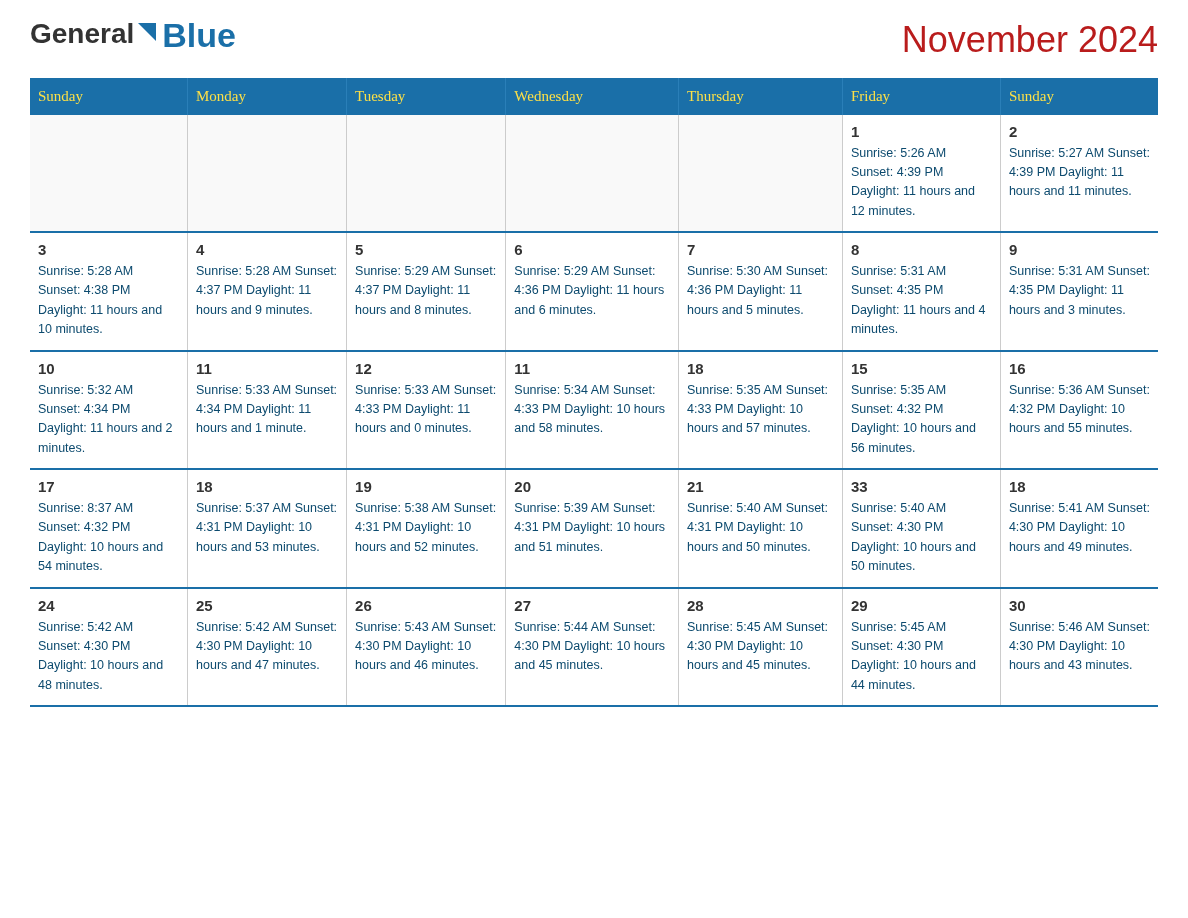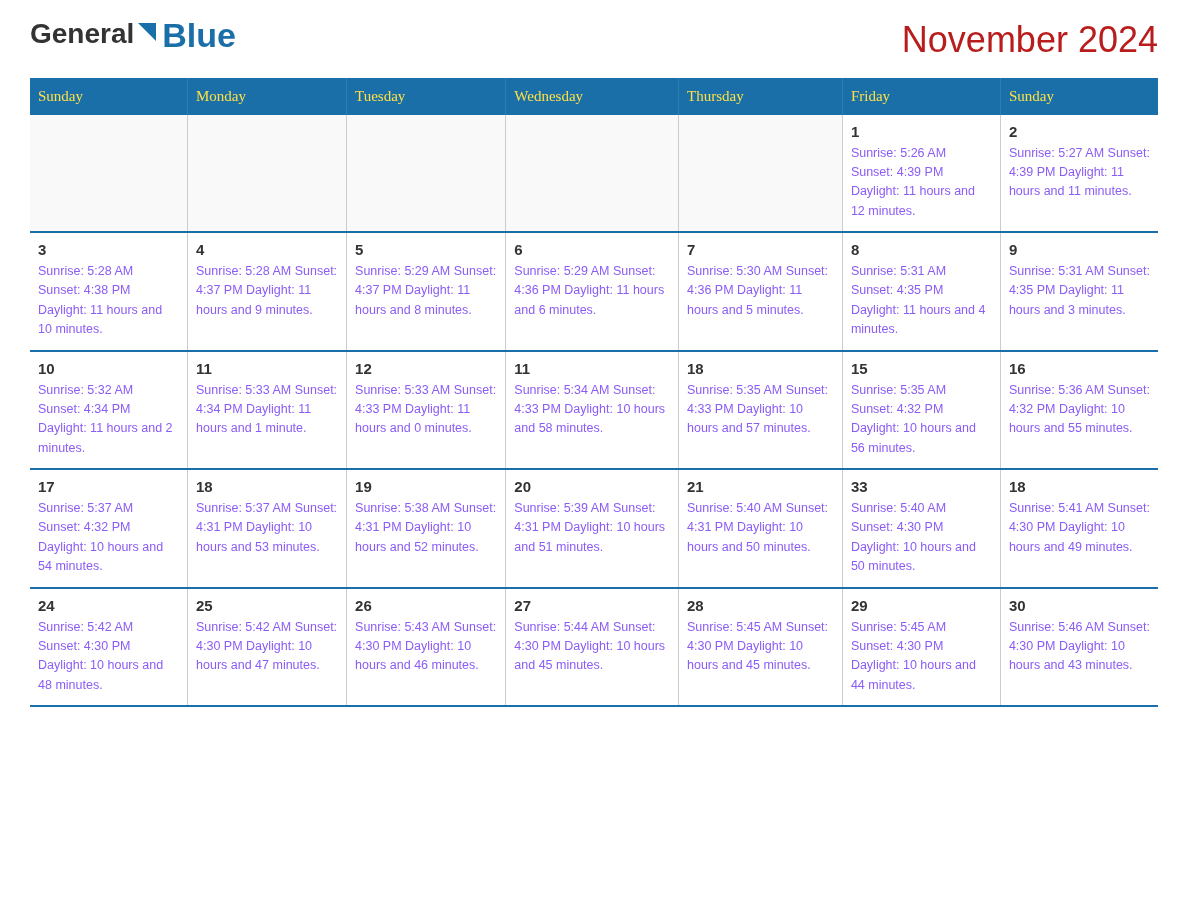--- a/index.html
+++ b/index.html
@@ -90,7 +90,7 @@
     .day-info {
       font-size: 12.5px;
       line-height: 1.55;
-      color: #8b5cf6;
+      color: #0c4a6e;
     }
     .empty-cell {
       background: #f9f9f9;

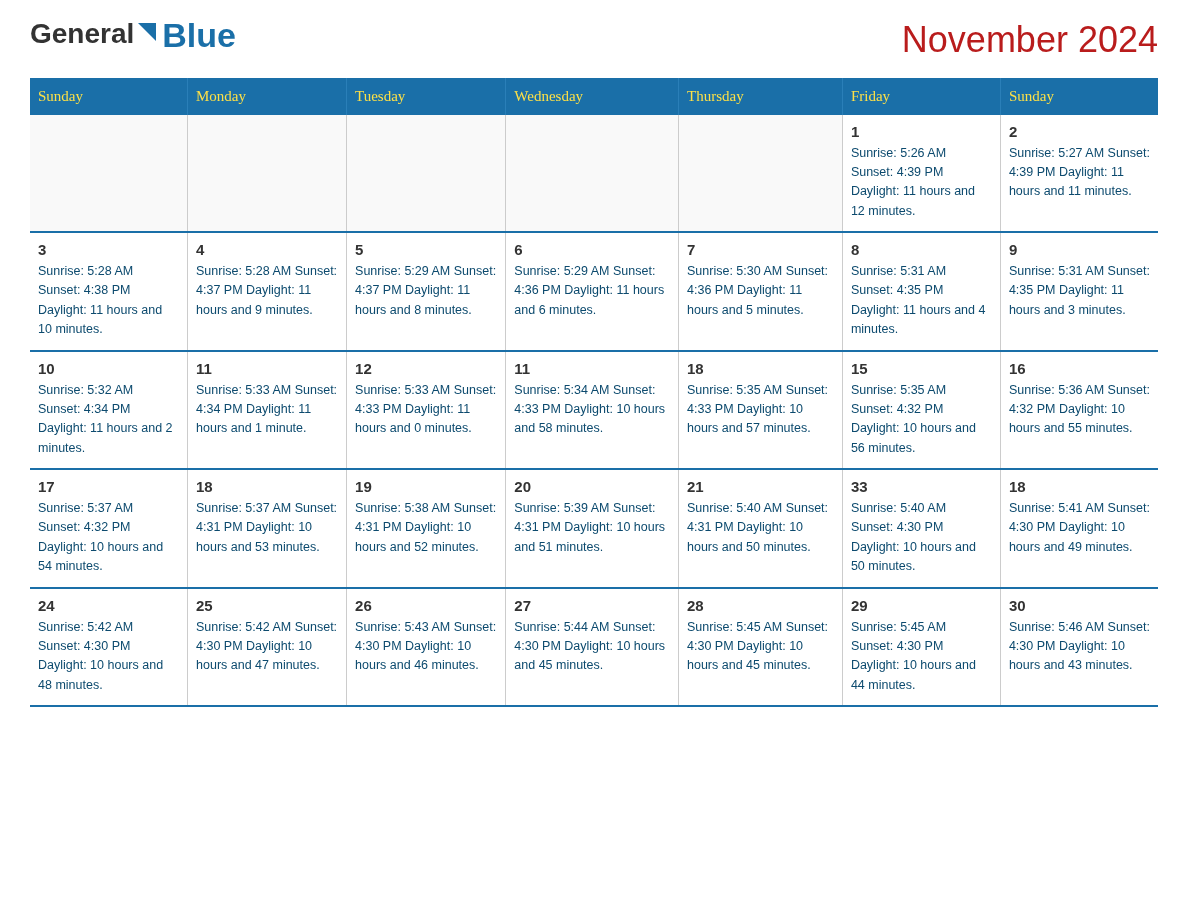--- a/index.html
+++ b/index.html
@@ -253,7 +253,7 @@
       <tr>
         <td>
           <span class="day-num">17</span>
-          <div class="day-info">Sunrise: 5:37 AM
+          <div class="day-info">Sunrise: 8:37 AM
 Sunset: 4:32 PM
 Daylight: 10 hours
 and 54 minutes.</div>

